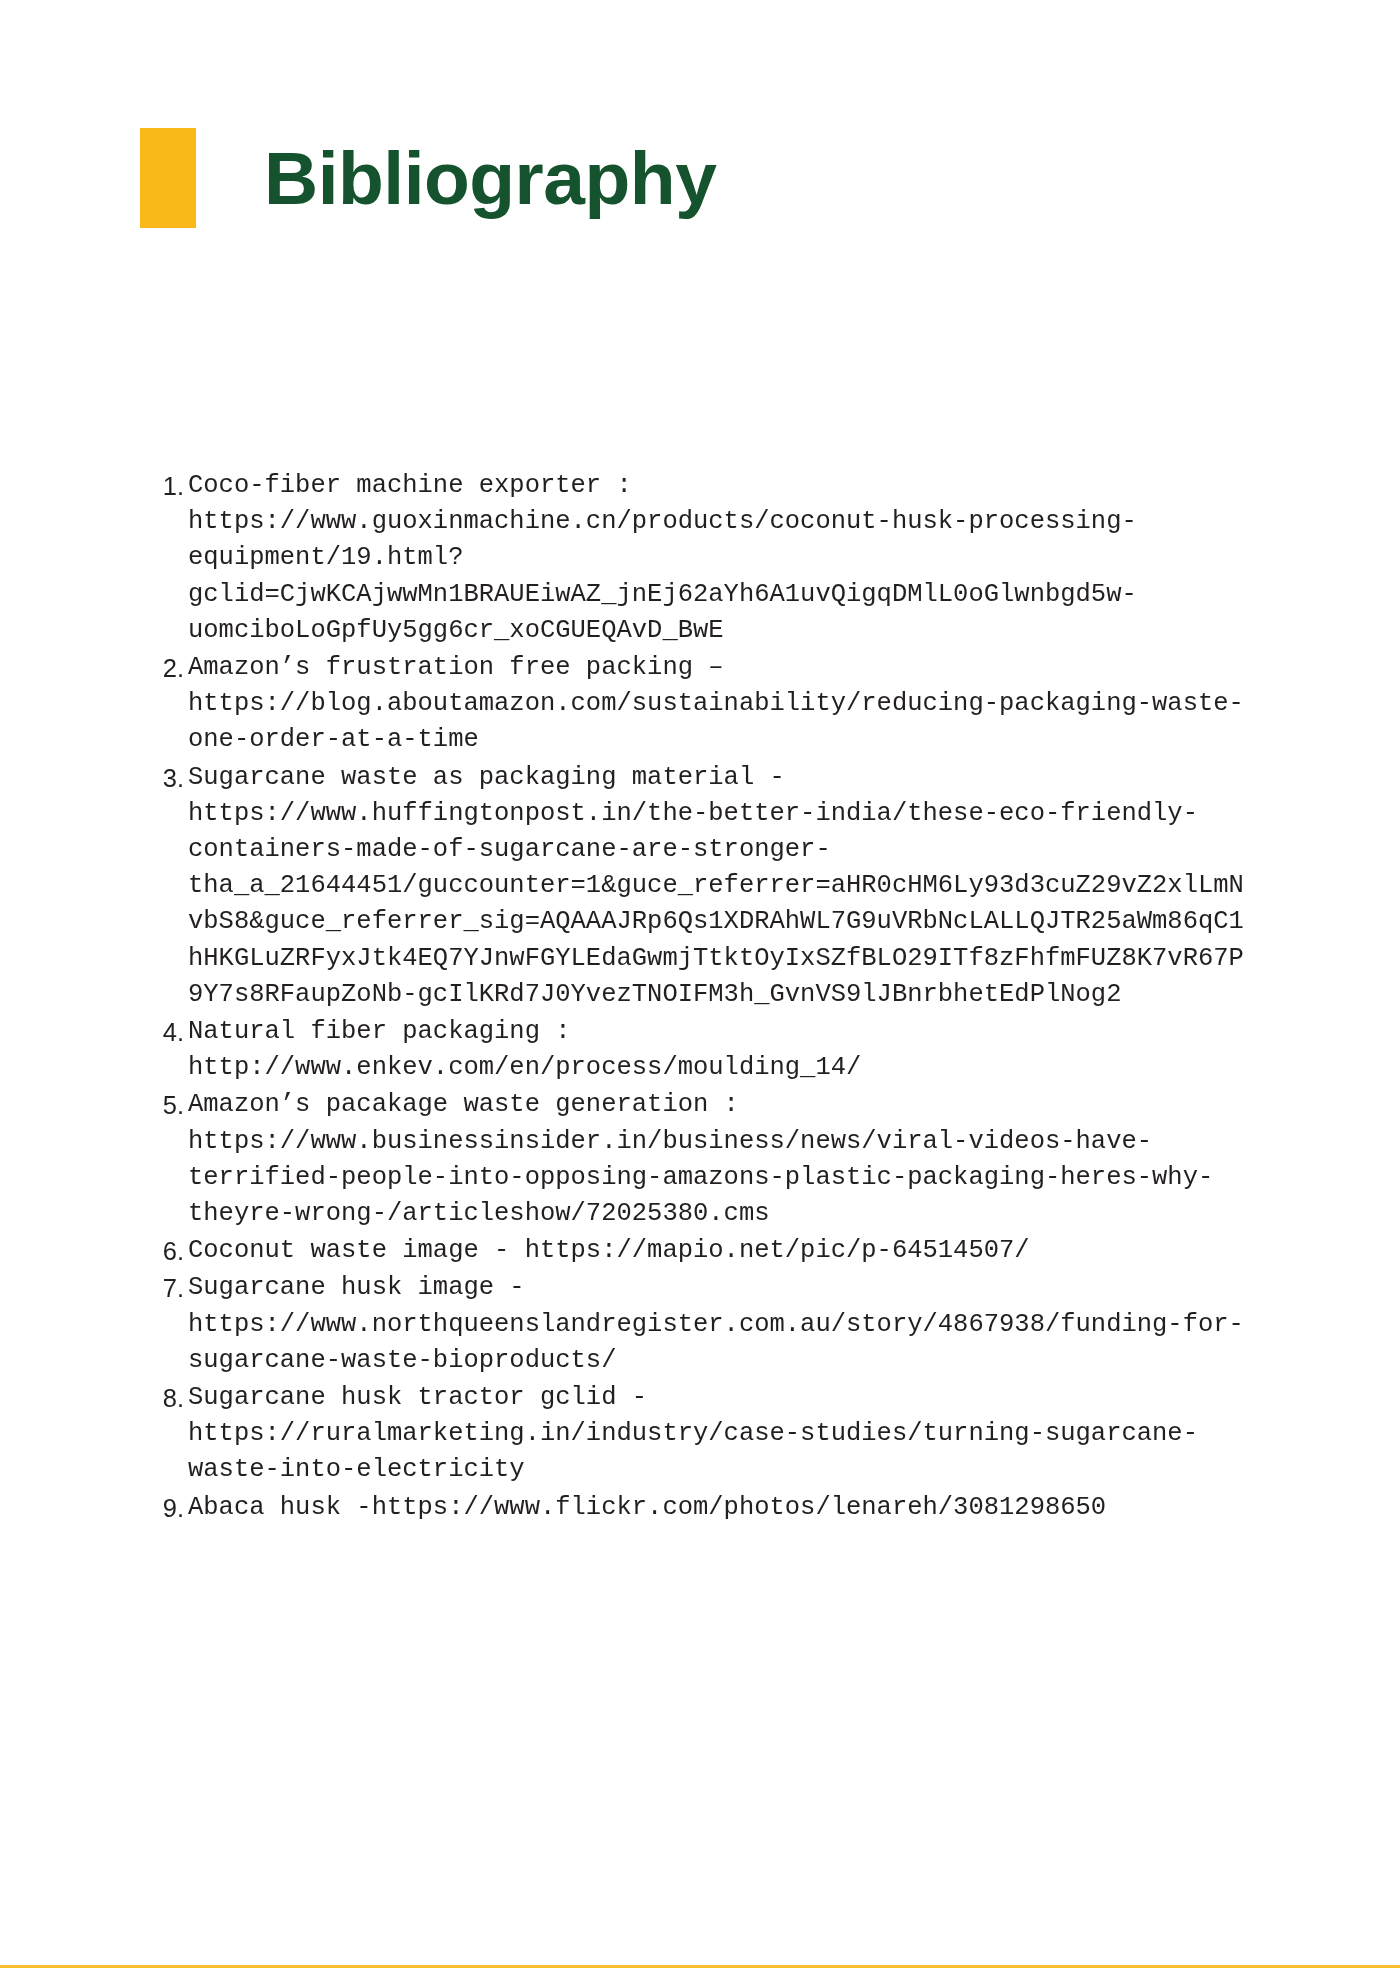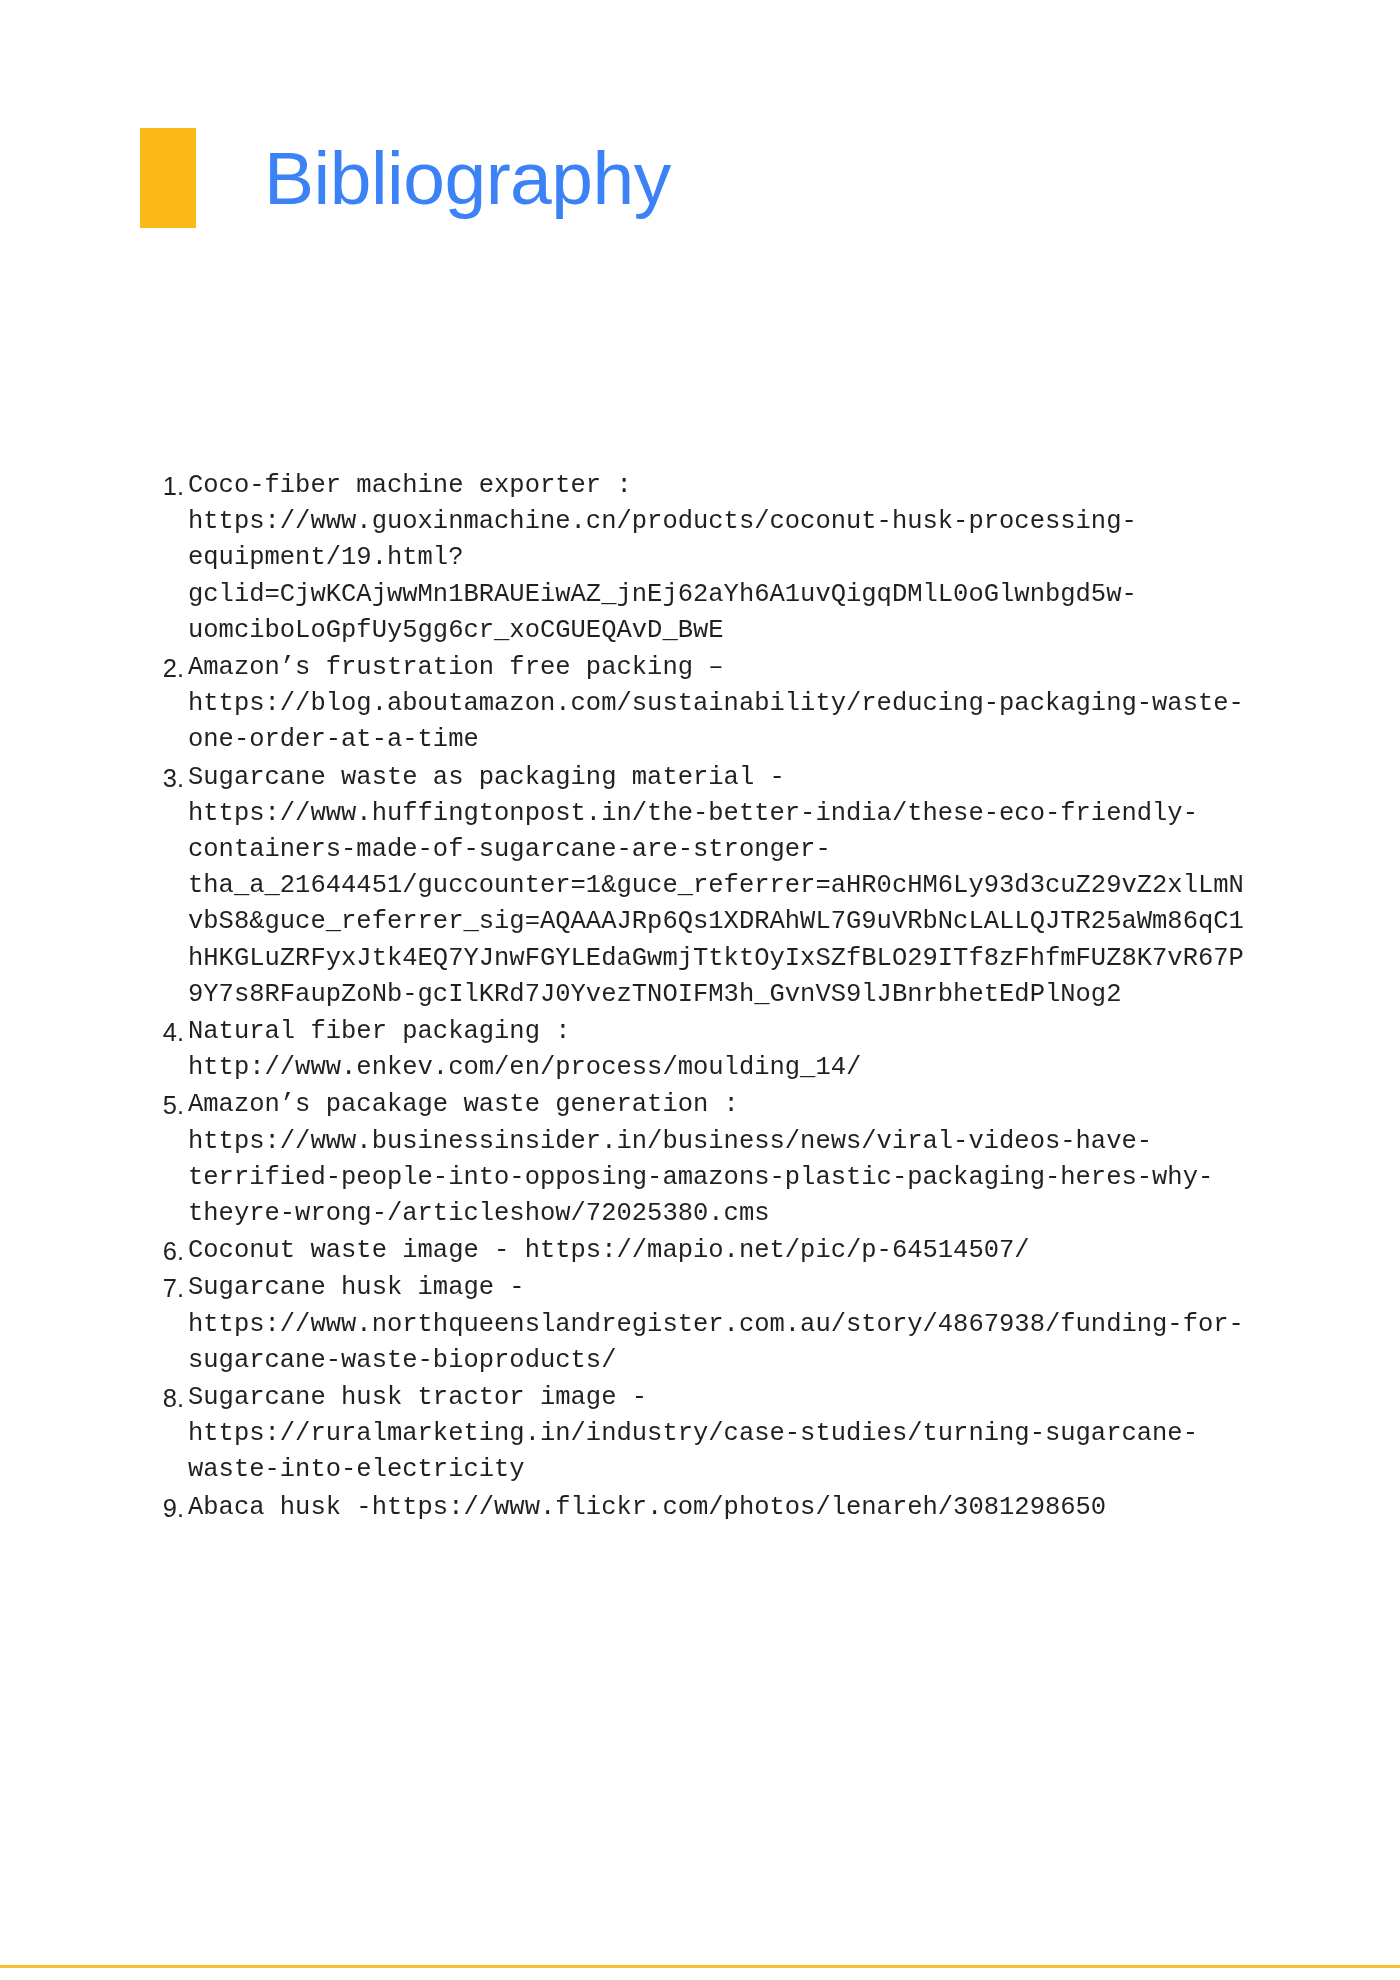--- a/index.html
+++ b/index.html
@@ -39,9 +39,9 @@
   .title-text {
     margin-left: 68px;
     font-size: 75px;
-    font-weight: normal;
+    font-weight: bold;
     letter-spacing: -0.5px;
-    color: #3b82f6;
+    color: #14532d;
     line-height: 1;
     white-space: nowrap;
   }

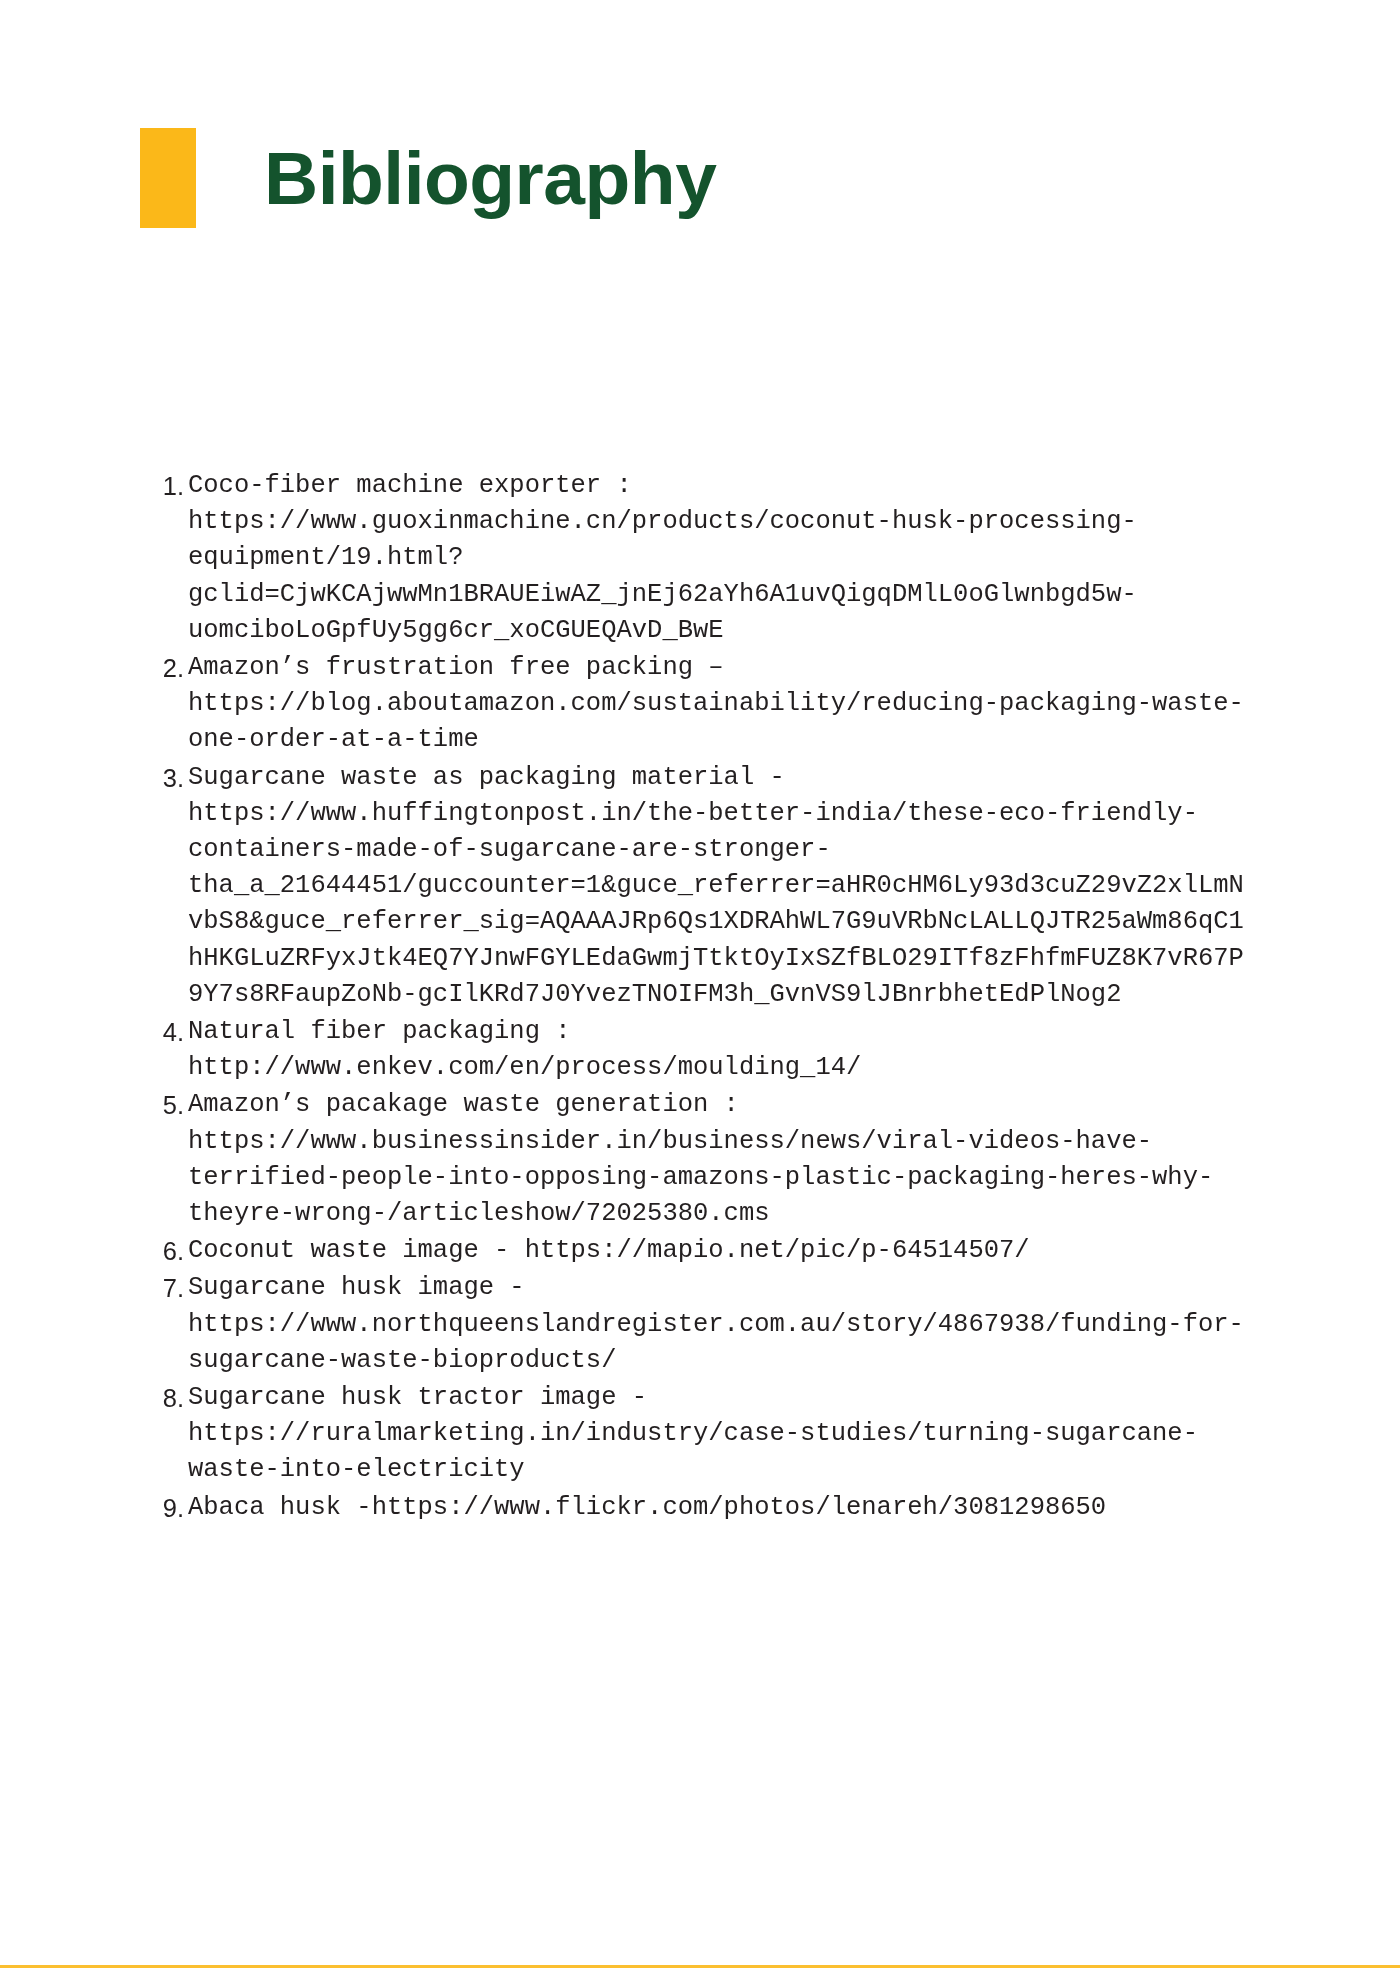--- a/index.html
+++ b/index.html
@@ -134,7 +134,7 @@
 
     <li class="biblio-item">
       <span class="item-num">8.</span>
-      <span class="item-text">Sugarcane husk tractor image - https://ruralmarketing.in/industry/case-studies/turning-sugarcane-waste-into-electricity</span>
+      <span class="item-text">Sugarcane husk tractor gclid - https://ruralmarketing.in/industry/case-studies/turning-sugarcane-waste-into-electricity</span>
     </li>
 
     <li class="biblio-item">

